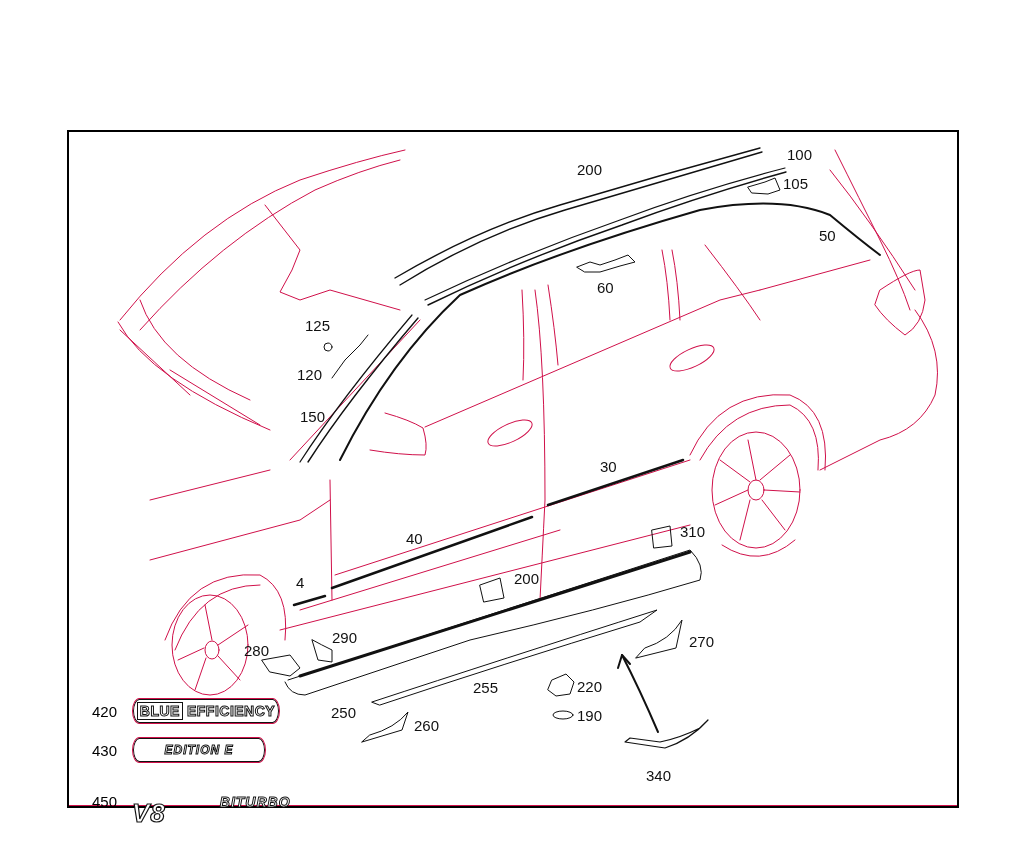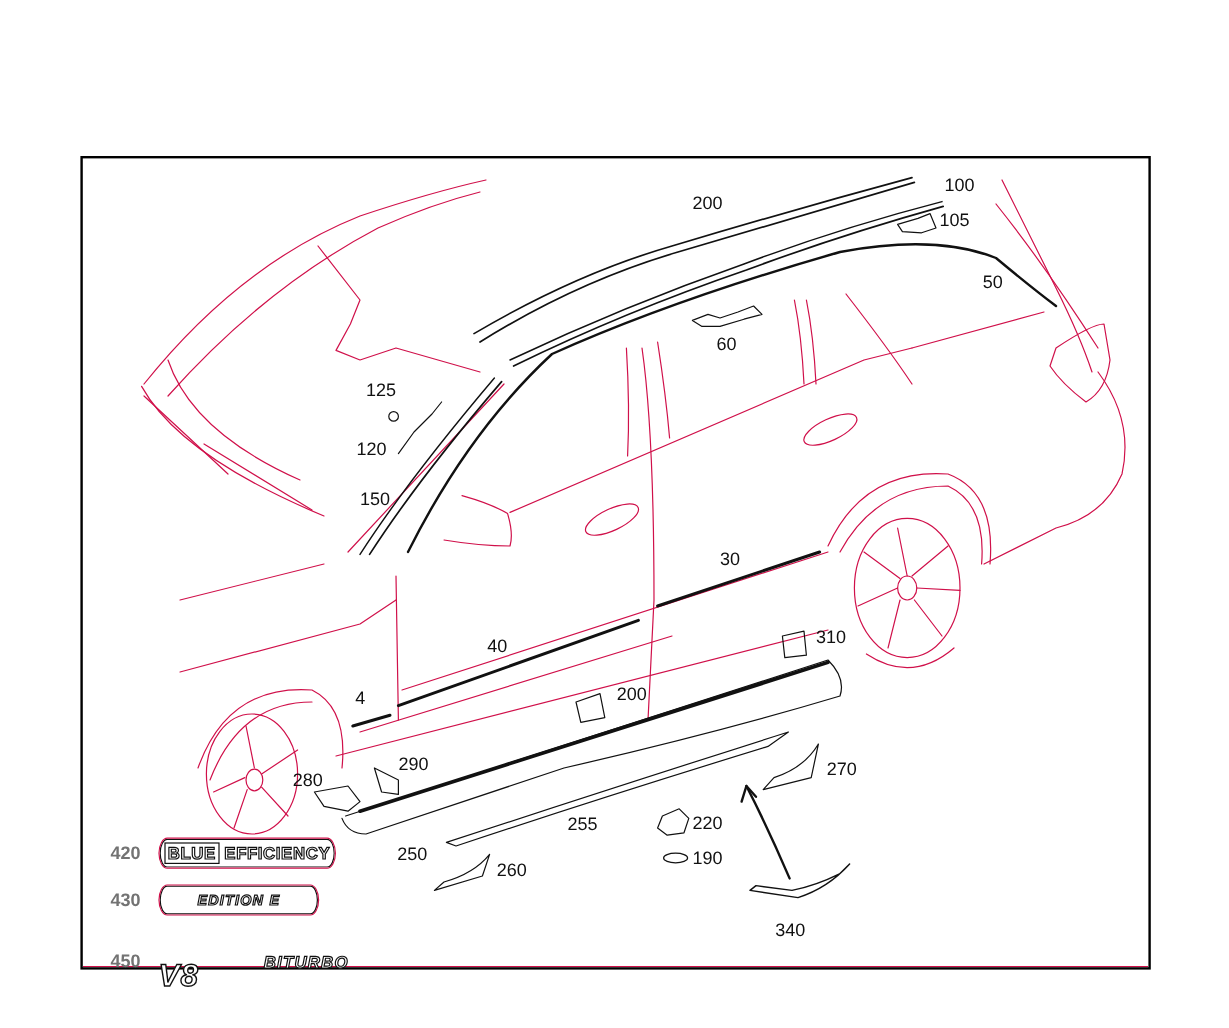--- a/index.html
+++ b/index.html
@@ -8,7 +8,7 @@
   #drawing { position:absolute; left:0; top:0; width:1024px; height:857px; }
   .callout { position:absolute; font-size:15px; color:#111; line-height:1; white-space:nowrap; cursor:pointer; }
   .badge-row { position:absolute; display:flex; align-items:center; gap:8px; }
-  .badge-num { font-size:15px; color:#737373; width:32px;font-weight:bold; }
+  .badge-num { font-size:15px; color:#000000; width:32px; }
   .emblem { height:24px; border:1.5px solid #d0104a; border-radius:8px / 14px; display:flex; align-items:center; justify-content:center; font-weight:bold; font-size:14px; color:#fff; -webkit-text-stroke:1px #111; letter-spacing:0.5px; box-shadow: 0 0 0 1px #111 inset; }
   .emblem.blue { width:146px; }
   .emblem.blue .boxed { border:1.5px solid #111; padding:0 2px; margin-right:4px; }

